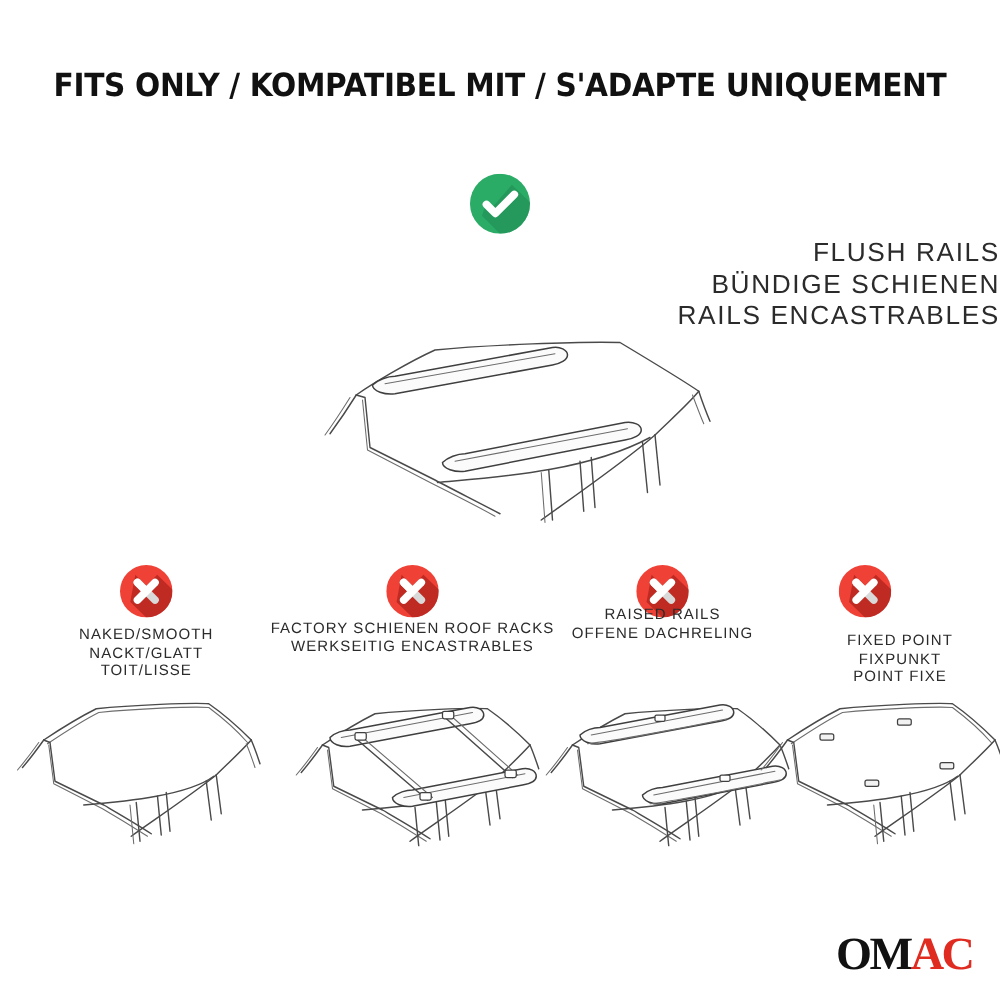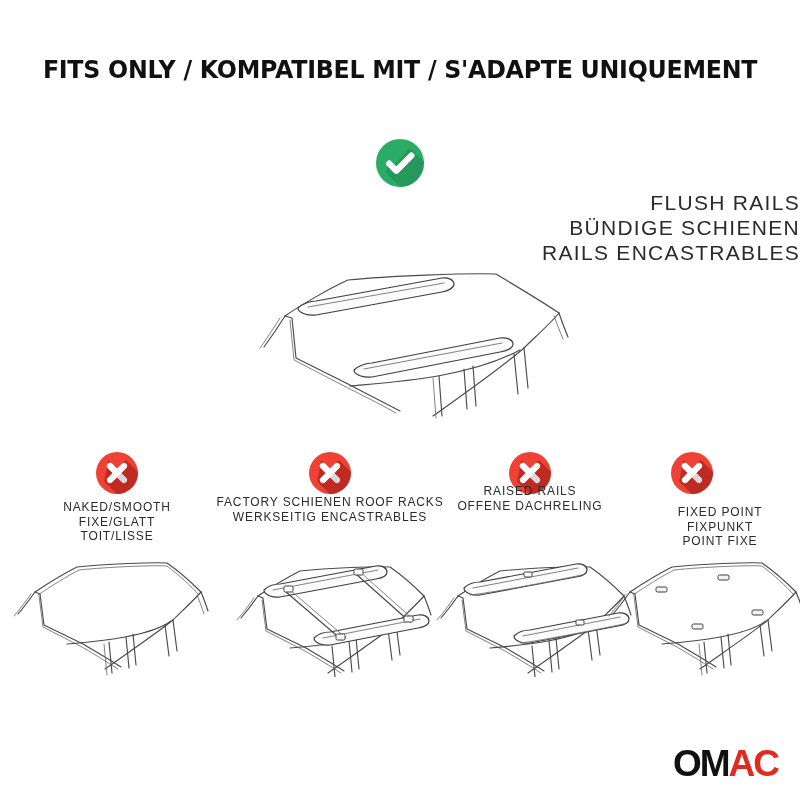--- a/index.html
+++ b/index.html
@@ -165,7 +165,7 @@
       </div>
       <div class="col-text">
         <div>NAKED/SMOOTH</div>
-        <div>FIXE/GLATT</div>
+        <div>NACKT/GLATT</div>
         <div>TOIT/LISSE</div>
       </div>
       <div class="col-art">

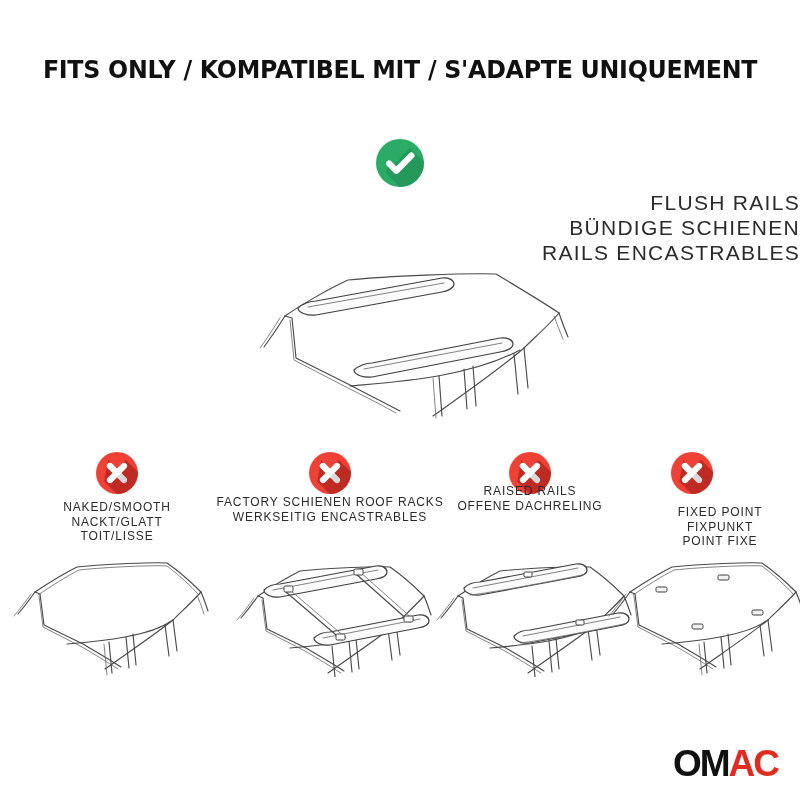--- a/index.html
+++ b/index.html
@@ -75,7 +75,7 @@
   
   .logo{
     position:absolute;right:22px;bottom:18px;
-    font-family:Liberation Sans, sans-serif;
+    font-family:Liberation Serif, serif;
     font-weight:bold;font-size:37px;letter-spacing:-2px;
     line-height:1;
     margin-left:30px;

